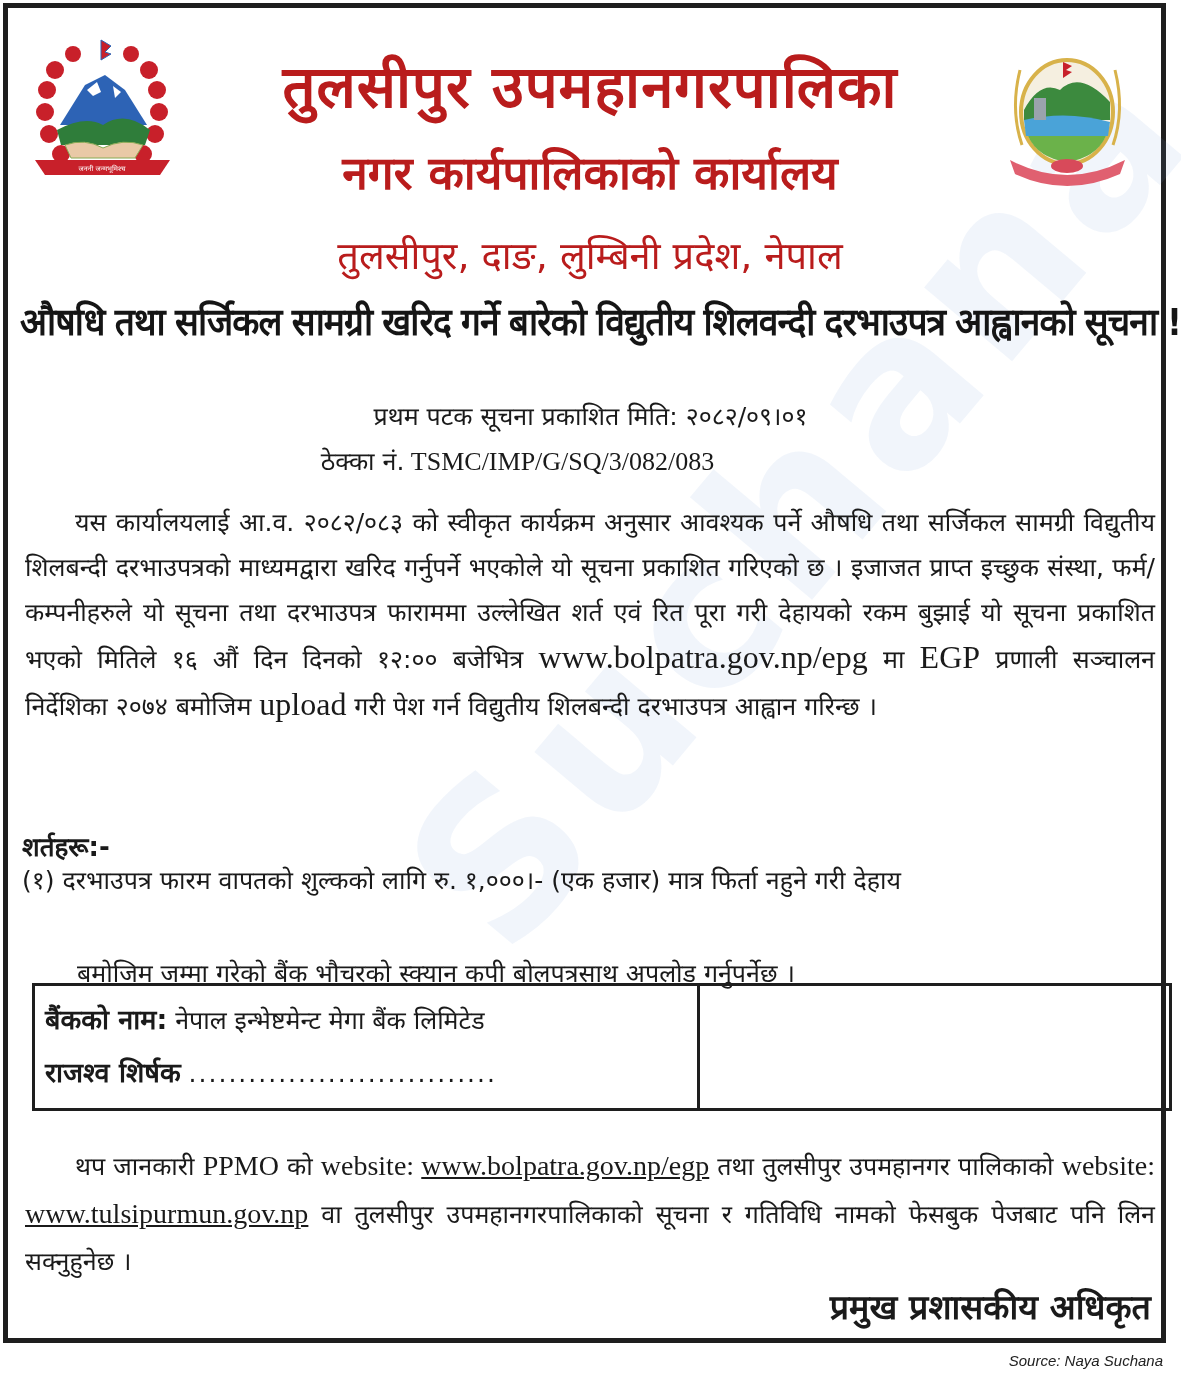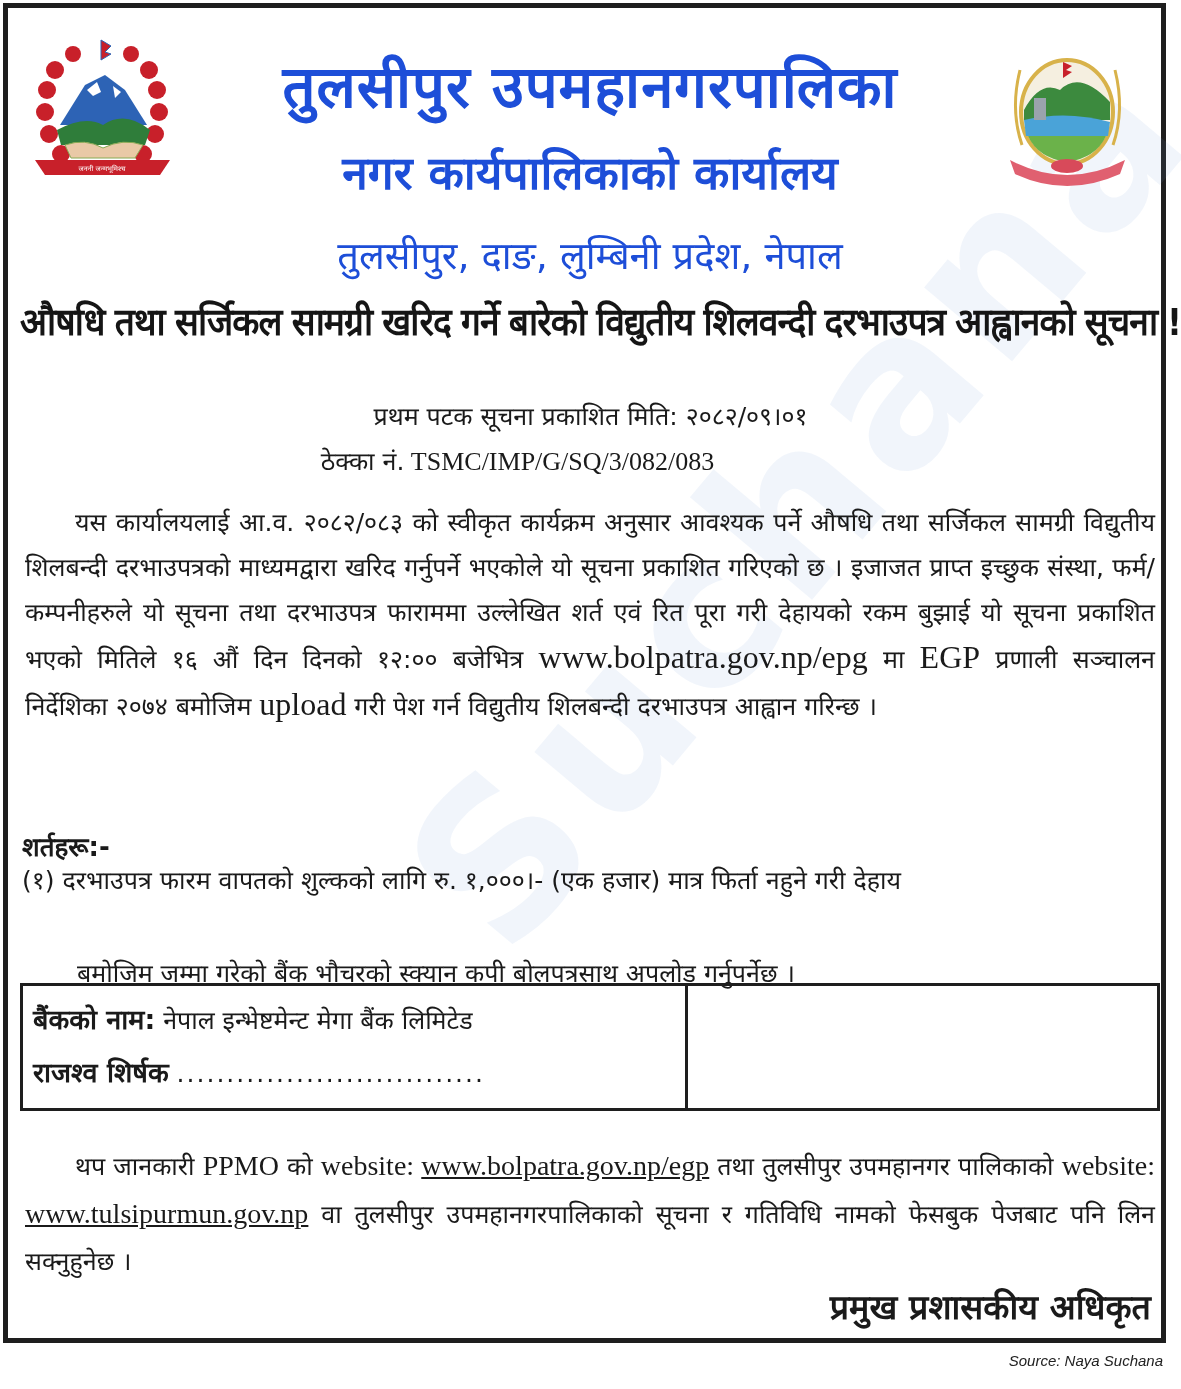--- a/index.html
+++ b/index.html
@@ -13,7 +13,7 @@
     .emblem { position: absolute; top: 30px; width: 155px; height: 160px; }
     .emblem.left { left: 25px; }
     .emblem.right { left: 1000px; top: 40px; width: 135px; height: 150px; }
-    .hdr { position: absolute; left: 0; width: 1181px; text-align: center; font-weight: bold; color: #1d4ed8; }
+    .hdr { position: absolute; left: 0; width: 1181px; text-align: center; font-weight: bold; color: #b91c1c; }
     .title1 { top: 45px; font-size: 58px; left: 150px; width: 880px; letter-spacing: 1px; }
     .title2 { top: 140px; font-size: 46px; left: 150px; width: 880px; }
     .title3 { top: 228px; font-size: 38px; font-weight: normal; left: 150px; width: 880px; }

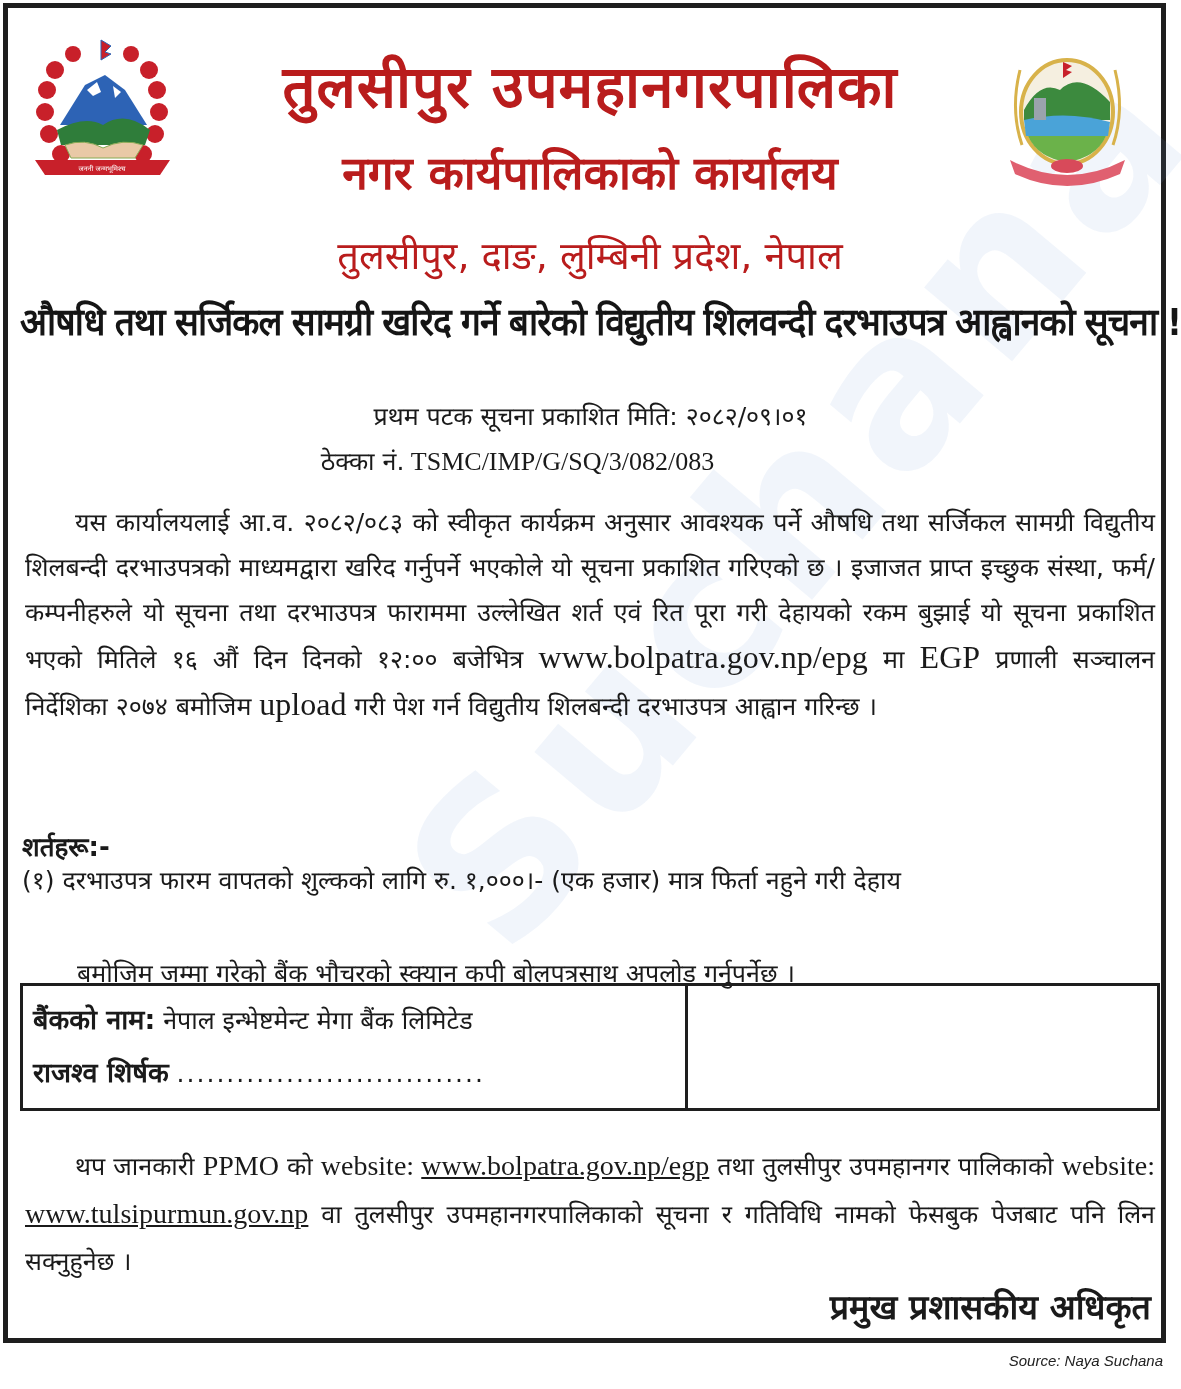--- a/index.html
+++ b/index.html
@@ -29,7 +29,7 @@
     .terms-head { position: absolute; left: 22px; top: 815px; font-size: 26px; font-weight: bold; margin-top: 13px; }
     .term-item { position: absolute; left: 22px; top: 858px; width: 1135px; font-size: 25px; line-height: 45px; }
     .term-item .cont { padding-left: 55px; display: block; margin-top: 48px; }
-    .bank-table { position: absolute; left: 20px; top: 983px; width: 1140px; height: 128px;
+    .bank-table { position: absolute; left: 32px; top: 983px; width: 1140px; height: 128px;
                   border: 3px solid #1e1e1e; box-sizing: border-box; display: flex; }
     .bank-left { width: 665px; border-right: 3px solid #1e1e1e; padding: 8px 10px; box-sizing: border-box; }
     .bank-right { flex: 1; padding: 8px 14px; box-sizing: border-box; }

